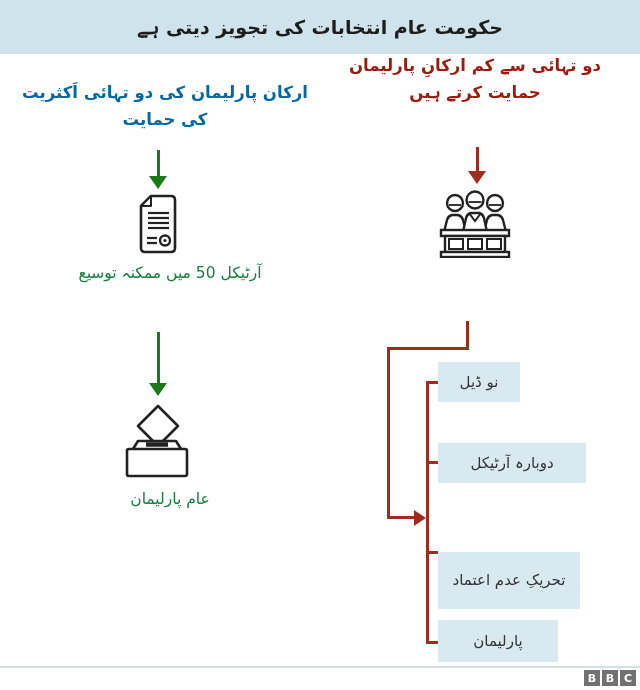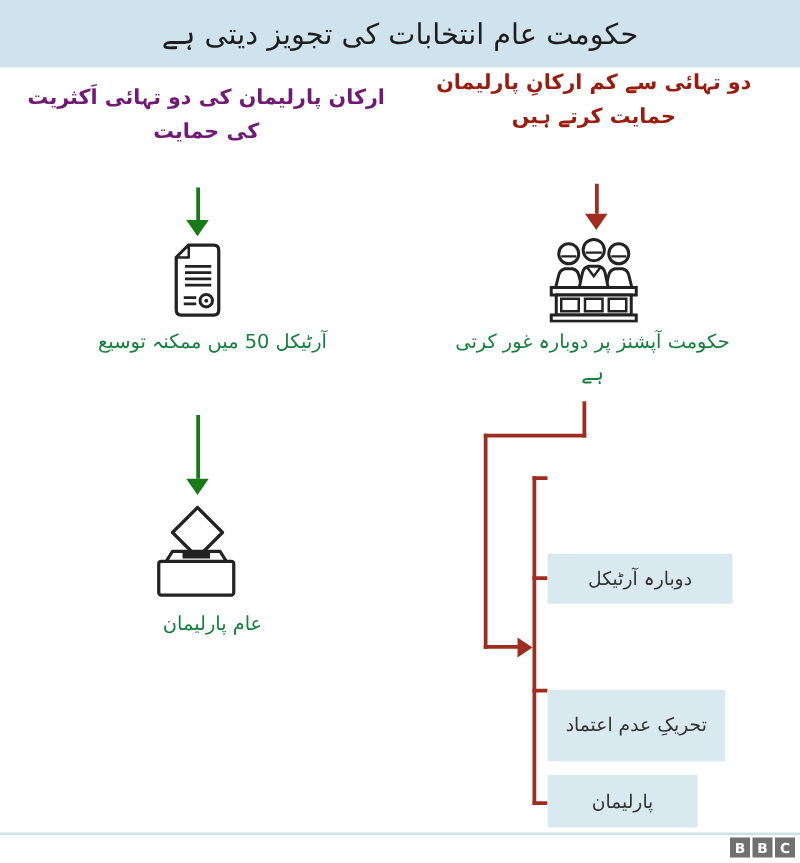--- a/index.html
+++ b/index.html
@@ -10,7 +10,7 @@
     position:absolute; left:0; top:0; width:640px; height:54px;
     background:#cfe3ec; display:flex; align-items:center; justify-content:center;
   }
-  .header-bar .title { font-size:23px; font-weight:normal; color:#1d1d1d; direction:rtl; }
+  .header-bar .title { font-size:19px; font-weight:bold; color:#1d1d1d; direction:rtl; }
 
   .col-title { position:absolute; text-align:center; font-weight:bold; font-size:16.5px; line-height:1.65; direction:rtl; }
   .col-title.green { left:20px; top:64px; width:290px; color:#701a75; }

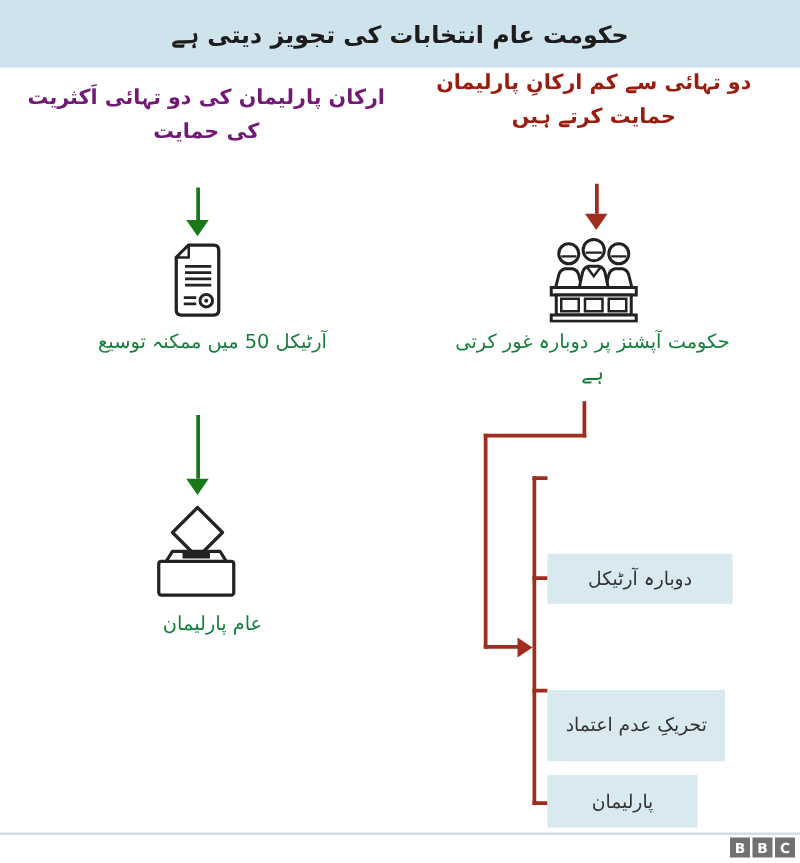--- a/index.html
+++ b/index.html
@@ -13,7 +13,7 @@
   .header-bar .title { font-size:19px; font-weight:bold; color:#1d1d1d; direction:rtl; }
 
   .col-title { position:absolute; text-align:center; font-weight:bold; font-size:16.5px; line-height:1.65; direction:rtl; }
-  .col-title.green { left:20px; top:64px; width:290px; color:#701a75; }
+  .col-title.green { left:20px; top:79px; width:290px; color:#0369a1; }
   .col-title.red   { left:330px; top:52px; width:290px; color:#9a1c0f; }
 
   .arrow-down { position:absolute; width:18px; display:flex; flex-direction:column; align-items:center; }

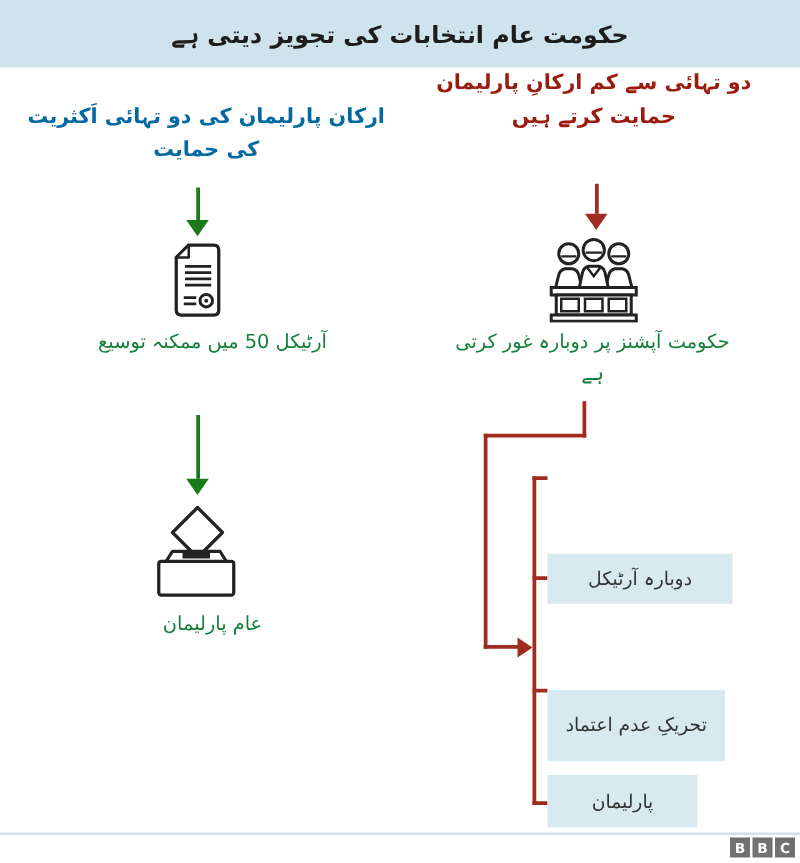--- a/index.html
+++ b/index.html
@@ -128,7 +128,6 @@
     </svg>
   </div>
 
-  <div class="step-label" style="left:360px; top:260px; width:228px;">حکومت آپشنز پر دوبارہ غور کرتی ہے</div>
 
   <div class="red-line" style="left:466px; top:321px; width:3px;  height:29px;"></div>
   <div class="red-line" style="left:387px; top:347px; width:82px; height:3px;"></div>

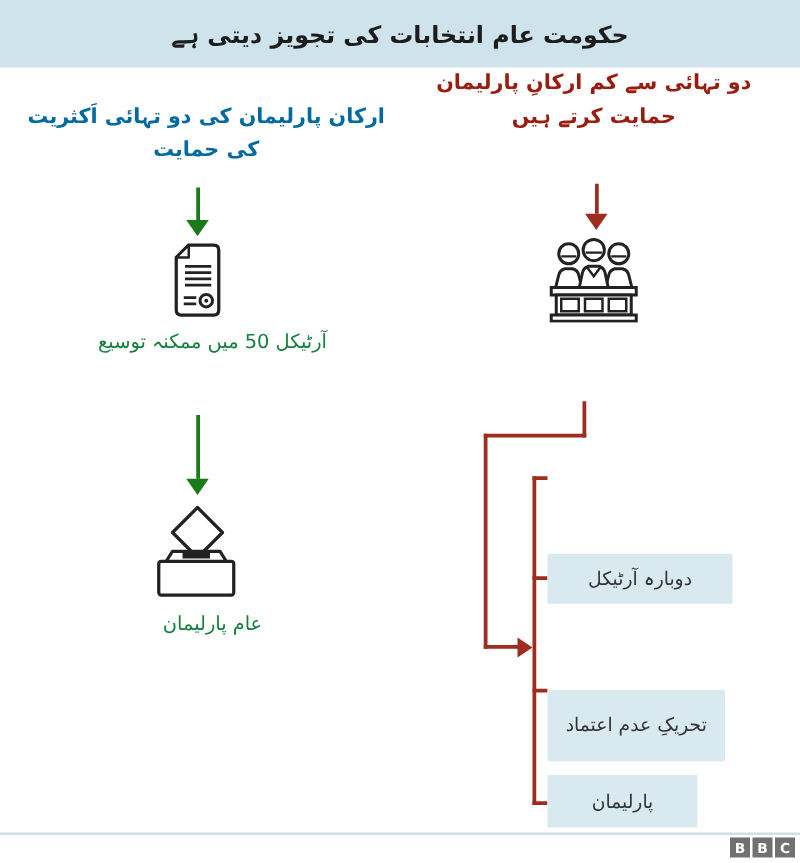--- a/index.html
+++ b/index.html
@@ -140,6 +140,7 @@
   <div class="red-line" style="left:426px; top:551px; width:12px; height:3px;"></div>
   <div class="red-line" style="left:426px; top:641px; width:12px; height:3px;"></div>
 
+  <div class="option-box" style="left:438px; top:362px; width:82px;  height:40px;">نو ڈیل</div>
   <div class="option-box" style="left:438px; top:443px; width:148px; height:40px;">دوبارہ آرٹیکل</div>
   <div class="option-box" style="left:438px; top:524px; width:142px; height:57px;margin-top:28px;">تحریکِ عدم اعتماد</div>
   <div class="option-box" style="left:438px; top:620px; width:120px; height:42px;">پارلیمان</div>

